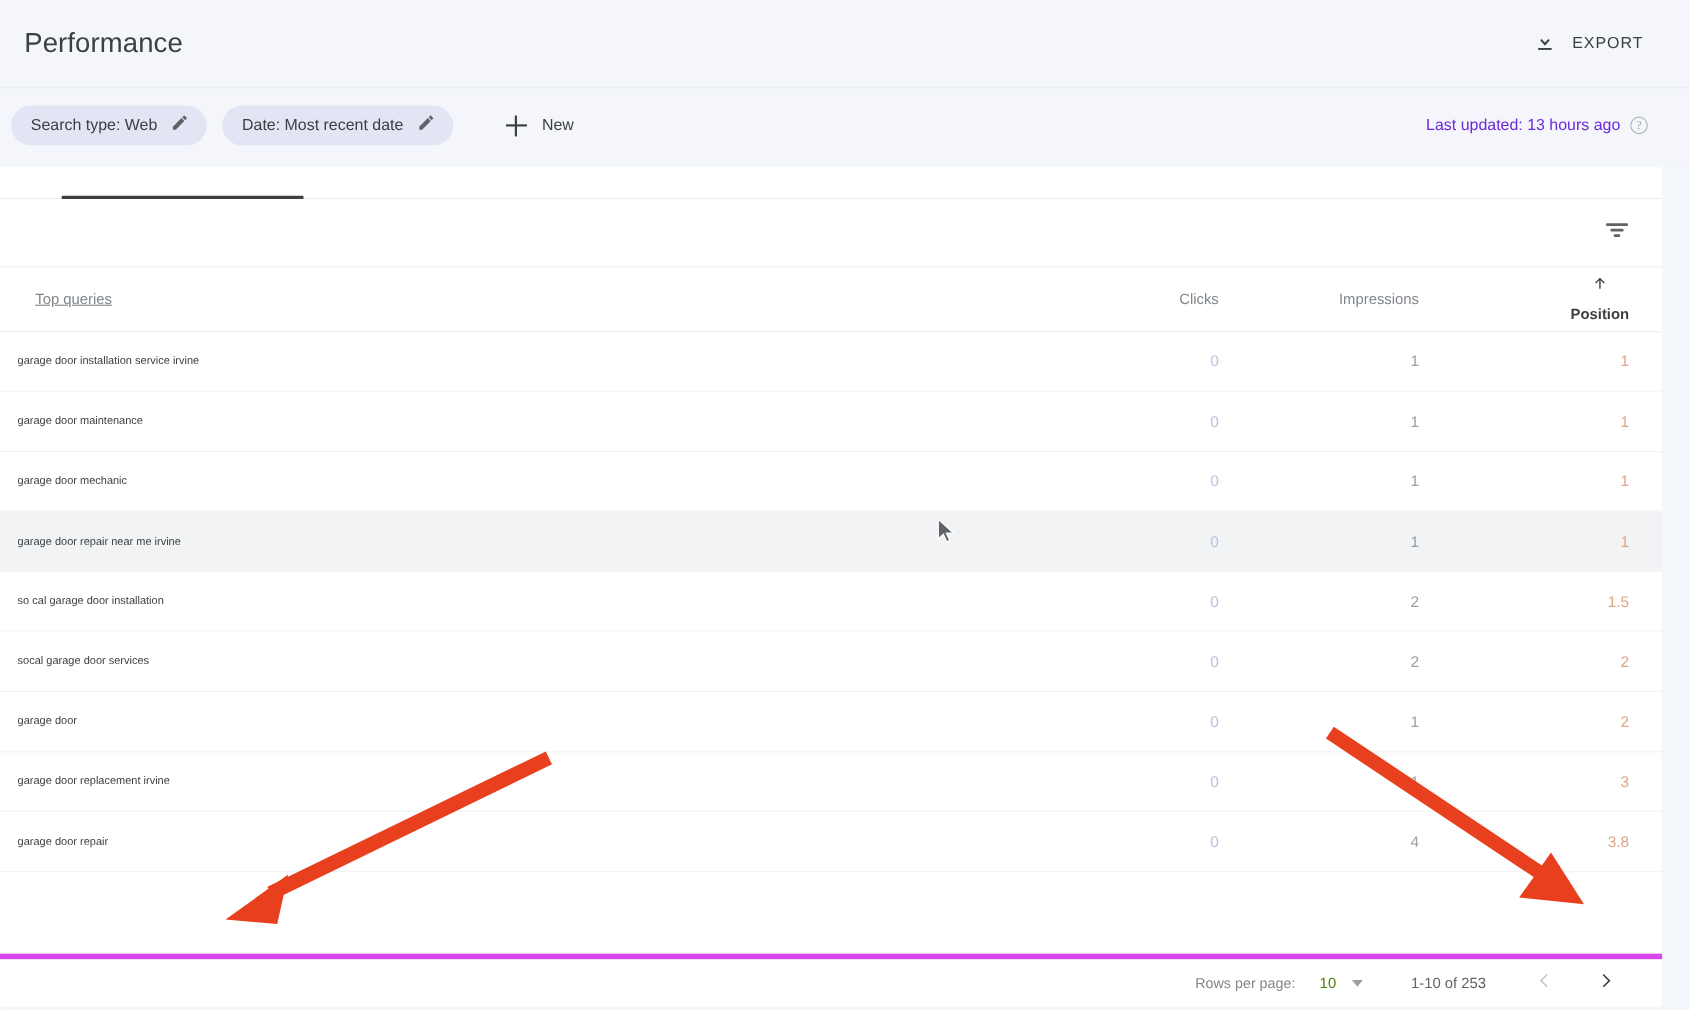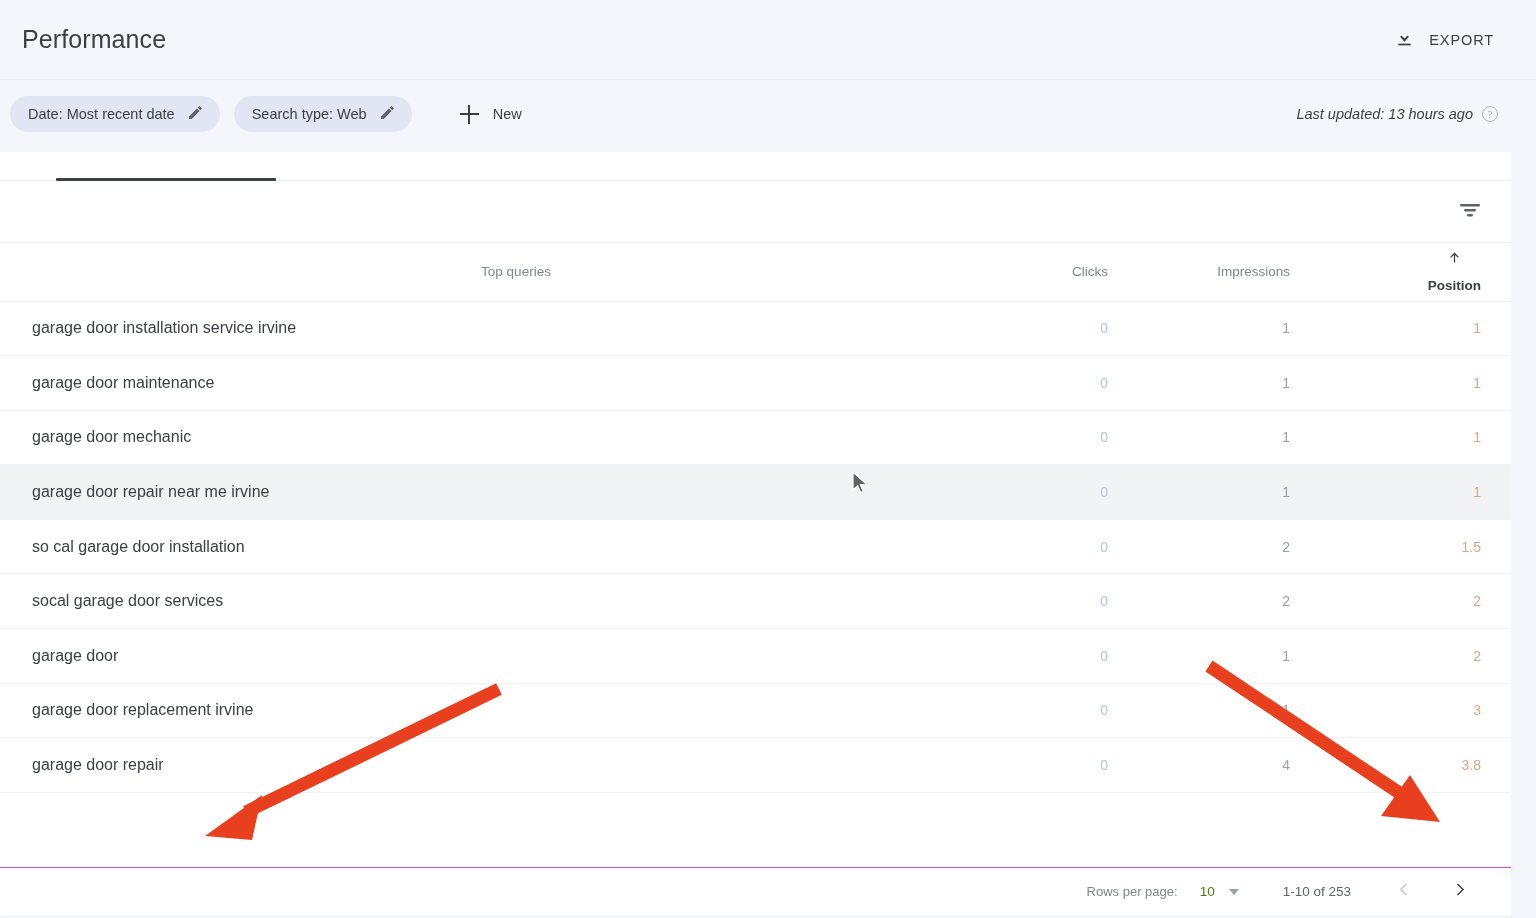--- a/index.html
+++ b/index.html
@@ -174,7 +174,7 @@
     <div class="chips">
 
       <div class="chip">
-        <span class="chip-label">Date: Most recent date</span>
+        <span class="chip-label">Search type: Web</span>
         <span>
           <svg width="17" height="17" viewBox="0 0 24 24">
             <path d="M3 17.25V21h3.75L17.8 9.94l-3.75-3.75L3 17.25zM20.7 7.04a1 1 0 000-1.41l-2.34-2.34a1 1 0 00-1.41 0l-1.83 1.83 3.75 3.75 1.83-1.83z" fill="#5f6368"></path>
@@ -183,7 +183,7 @@
       </div>
 
       <div class="chip">
-        <span class="chip-label">Search type: Web</span>
+        <span class="chip-label">Date: Most recent date</span>
         <span>
           <svg width="17" height="17" viewBox="0 0 24 24">
             <path d="M3 17.25V21h3.75L17.8 9.94l-3.75-3.75L3 17.25zM20.7 7.04a1 1 0 000-1.41l-2.34-2.34a1 1 0 00-1.41 0l-1.83 1.83 3.75 3.75 1.83-1.83z" fill="#5f6368"></path>

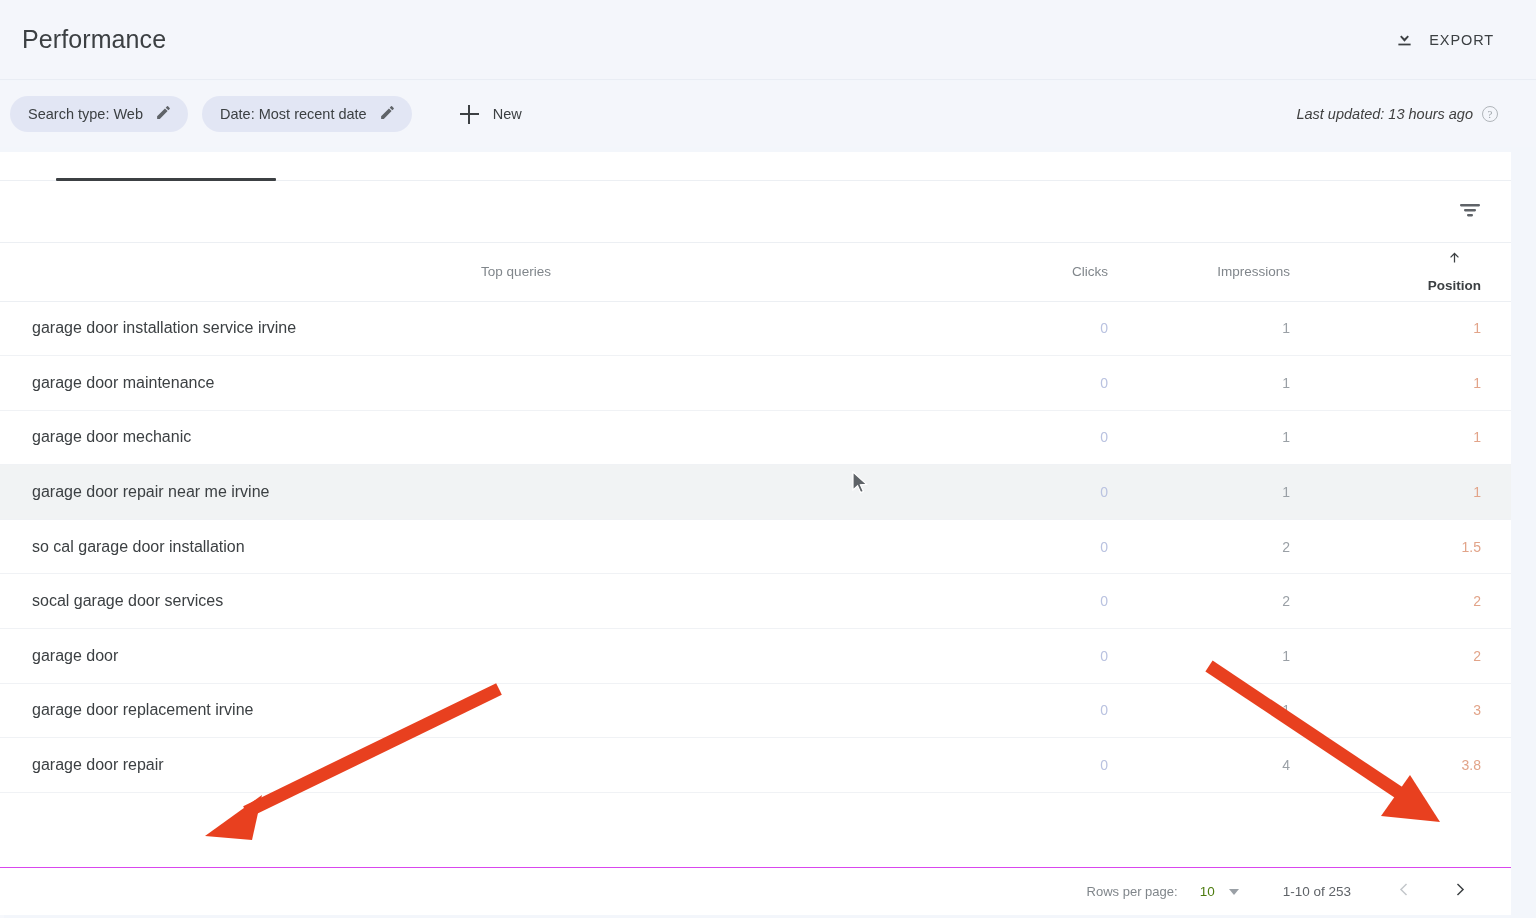--- a/index.html
+++ b/index.html
@@ -64,7 +64,7 @@
   .last-updated {
     margin-left: auto; display: flex; align-items: center; gap: 9px;
   }
-  .lu-text { font-size: 14.5px; color: #404040; font-style: italic; }
+  .lu-text { font-size: 14.5px; color: #6d28d9; }
   .help-circle {
     width: 16px; height: 16px; border: 1.3px solid #b0b5ba; border-radius: 50%;
     font-size: 11px; color: #9aa0a6; display: flex; align-items: center;

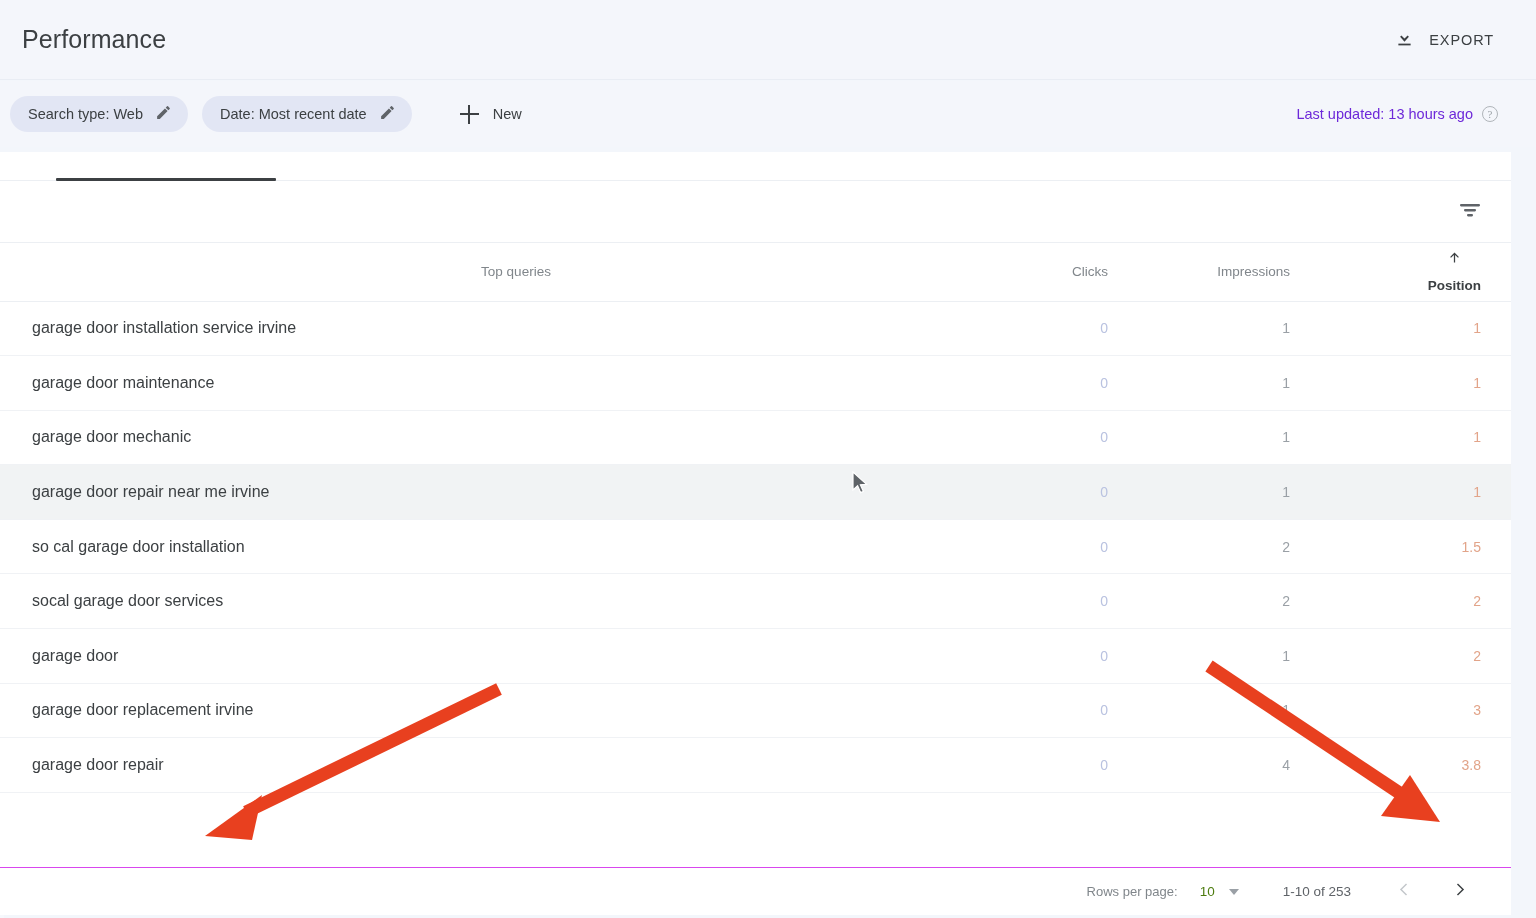--- a/index.html
+++ b/index.html
@@ -99,7 +99,7 @@
     height: 58px; font-weight: 400; font-size: 13.5px; color: #80868b;
     border-bottom: 1px solid #eceff3; vertical-align: middle;
   }
-  th.c-query { text-align: center; padding-left: 32px; width: 1000px; }
+  th.c-query { text-align: left; padding-left: 32px; width: 1000px; text-decoration: underline; }
   th.c-clicks { text-align: right; padding-right: 72px; width: 180px; }
   th.c-impr { text-align: right; padding-right: 60px; width: 170px; }
   th.c-pos  { text-align: right; padding-right: 30px; width: 161px; color:#3c4043; font-weight:700;}

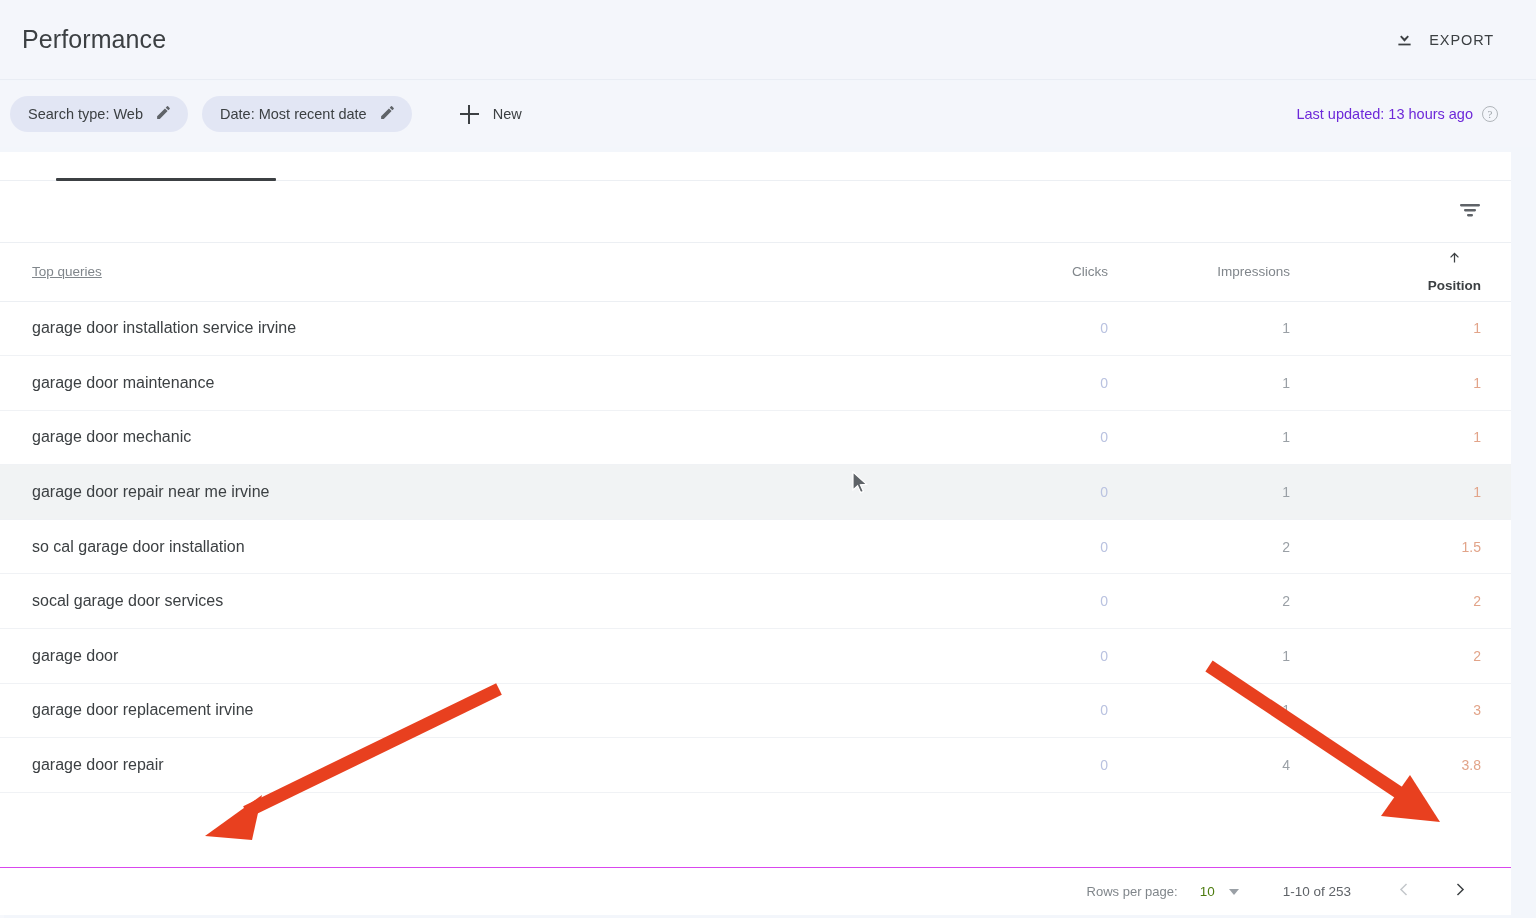--- a/index.html
+++ b/index.html
@@ -109,7 +109,7 @@
   tbody tr { height: 54.6px; }
   tbody tr td { border-bottom: 1px solid #f0f2f5; vertical-align: middle; }
   tbody tr.hl td { background: #f1f3f4; }
-  td.c-query { text-align: left; padding-left: 32px; font-size: 16px; color: #3c4043; }
+  td.c-query { text-align: left; padding-left: 16px; font-size: 10px; color: #3c4043; }
   td.c-clicks { text-align: right; padding-right: 72px; font-size: 14px; color: #b9c2e0; }
   td.c-impr { text-align: right; padding-right: 60px; font-size: 14px; color: #9aa0a6; }
   td.c-pos { text-align: right; padding-right: 30px; font-size: 14px; color: #e2a489; }

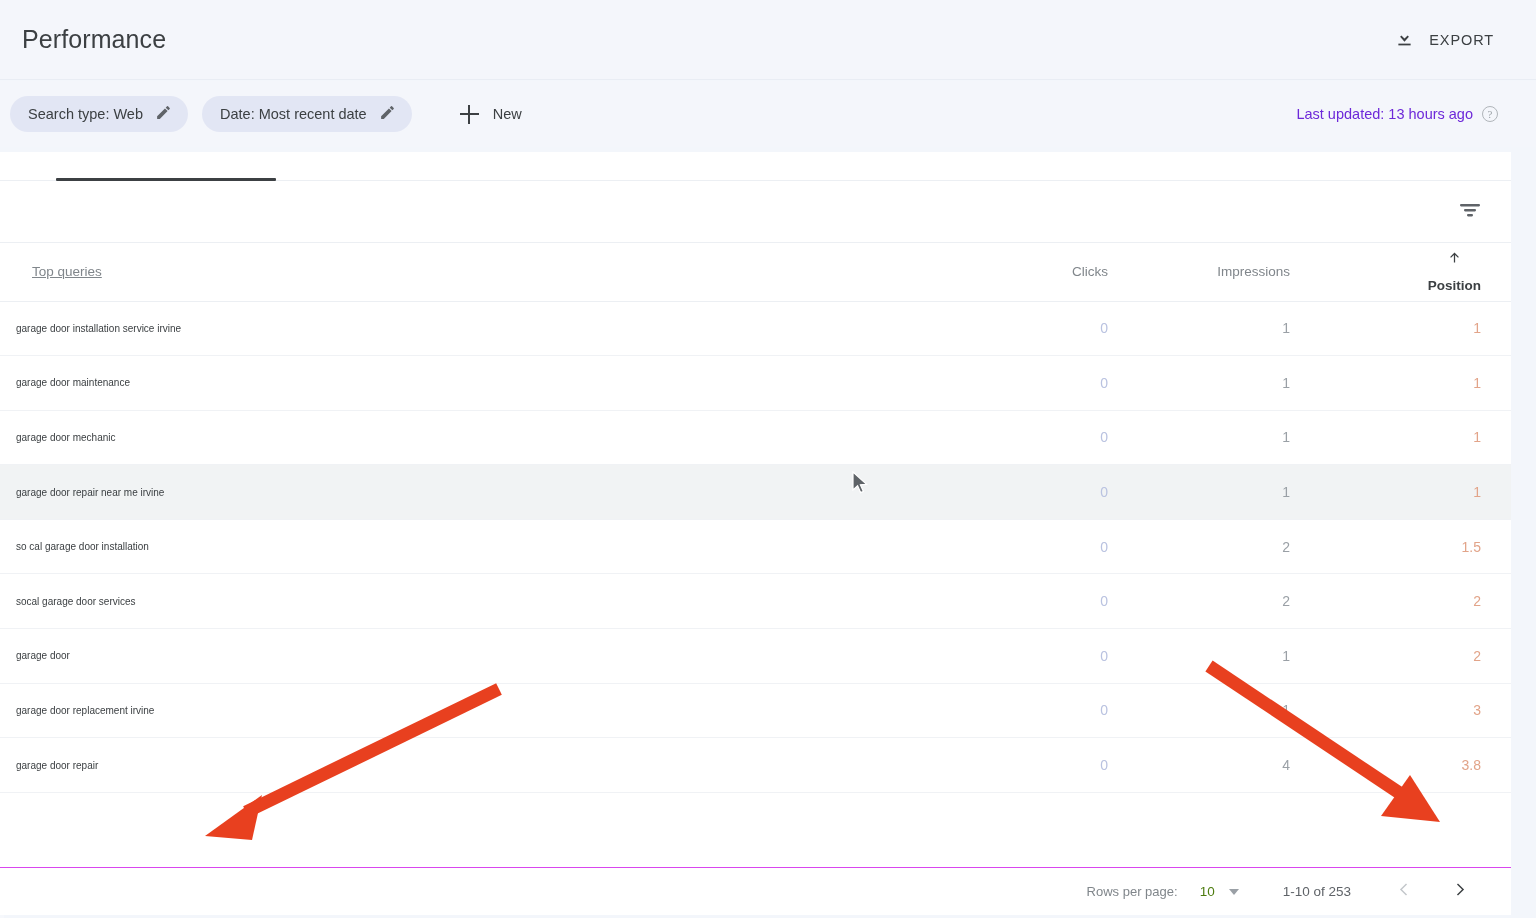--- a/index.html
+++ b/index.html
@@ -117,7 +117,7 @@
   
   .footer {
     position: absolute; left: 0; top: 867px; width: 1511px; height: 48px;
-    background: #ffffff; border-top: 1px solid #d946ef;
+    background: #ffffff; border-top: 5px solid #d946ef;
     display: flex; align-items: center; justify-content: flex-end;
     padding-right: 42px;
   }

